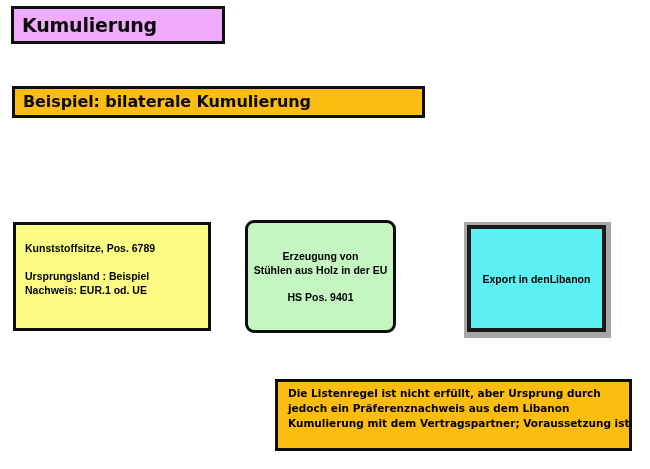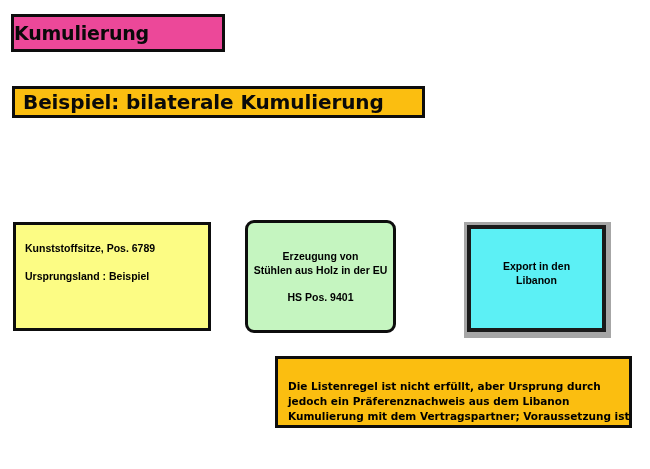--- a/index.html
+++ b/index.html
@@ -26,14 +26,15 @@
   .title-box {
     position: absolute;
     left: 11px;
-    top: 14px;
+    top: 6px;
     width: 214px;
     height: 38px;
-    background: #ec4899;
-    border: 3px solid #0d0d0d;
-    box-sizing: border-box;
-    display: flex;
-    align-items: center;
+    background: #f0abfc;
+    border: 3px solid #0d0d0d;
+    box-sizing: border-box;
+    display: flex;
+    align-items: center;
+    padding-left: 8px;
   }
   .title-box .title-text {
     font-family: "DejaVu Sans", sans-serif;

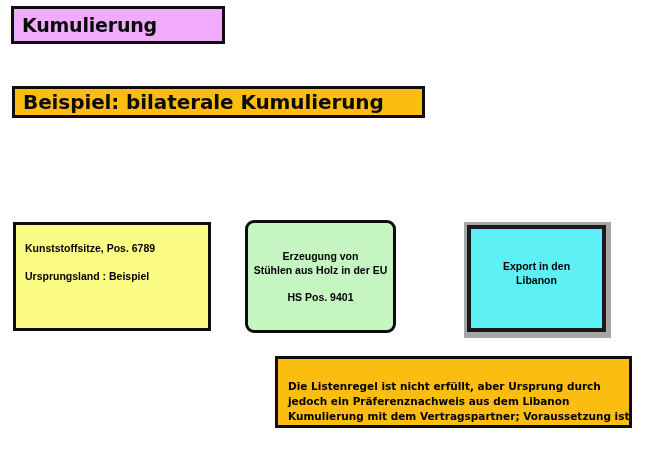--- a/index.html
+++ b/index.html
@@ -61,7 +61,7 @@
   }
   .beispiel-box .beispiel-text {
     font-family: "DejaVu Sans", sans-serif;
-    font-size: 20px;
+    font-size: 16px;
     font-weight: bold;
     color: #0a0a0a;
     letter-spacing: -0.1px;

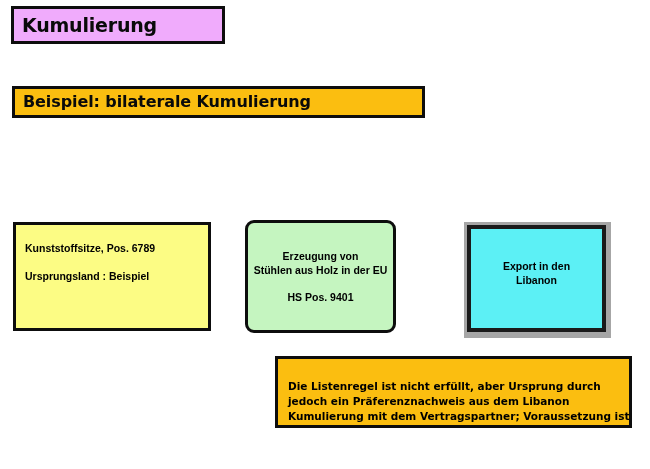--- a/index.html
+++ b/index.html
@@ -139,7 +139,6 @@
     border: 4px solid #1a1a1a;
     box-sizing: border-box;
     display: flex;
-    flex-direction: column;
     align-items: center;
     justify-content: center;
   }

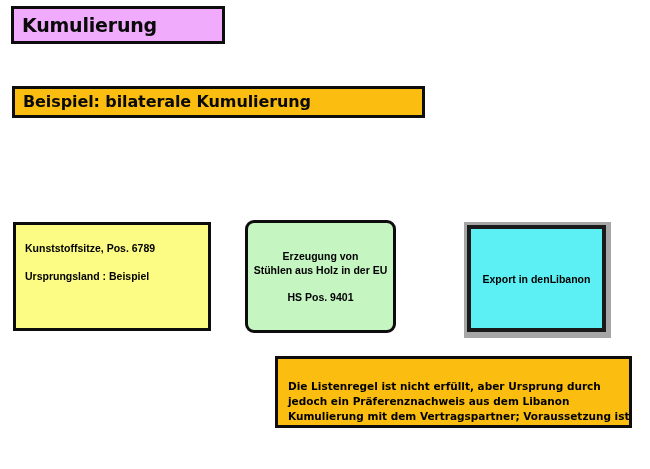--- a/index.html
+++ b/index.html
@@ -193,6 +193,7 @@
     <div class="line">Kunststoffsitze, Pos. 6789</div>
     <div class="gap"></div>
     <div class="line">Ursprungsland : Beispiel</div>
+    <div class="line">Nachweis: EUR.1 od. UE</div>
   </div>
 
   <div class="green-box">

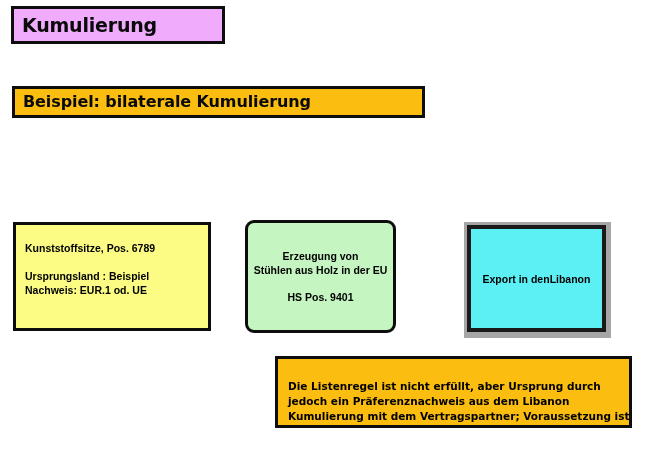--- a/index.html
+++ b/index.html
@@ -159,13 +159,13 @@
   .note-box {
     position: absolute;
     left: 275px;
-    top: 356px;
+    top: 379px;
     width: 357px;
     height: 72px;
     background: #fbbe10;
     border: 3px solid #0d0d0d;
     box-sizing: border-box;
-    padding: 20px 0 0 10px;
+    padding: 4px 0 0 10px;
   }
   .note-box .line {
     font-family: "DejaVu Sans", sans-serif;

